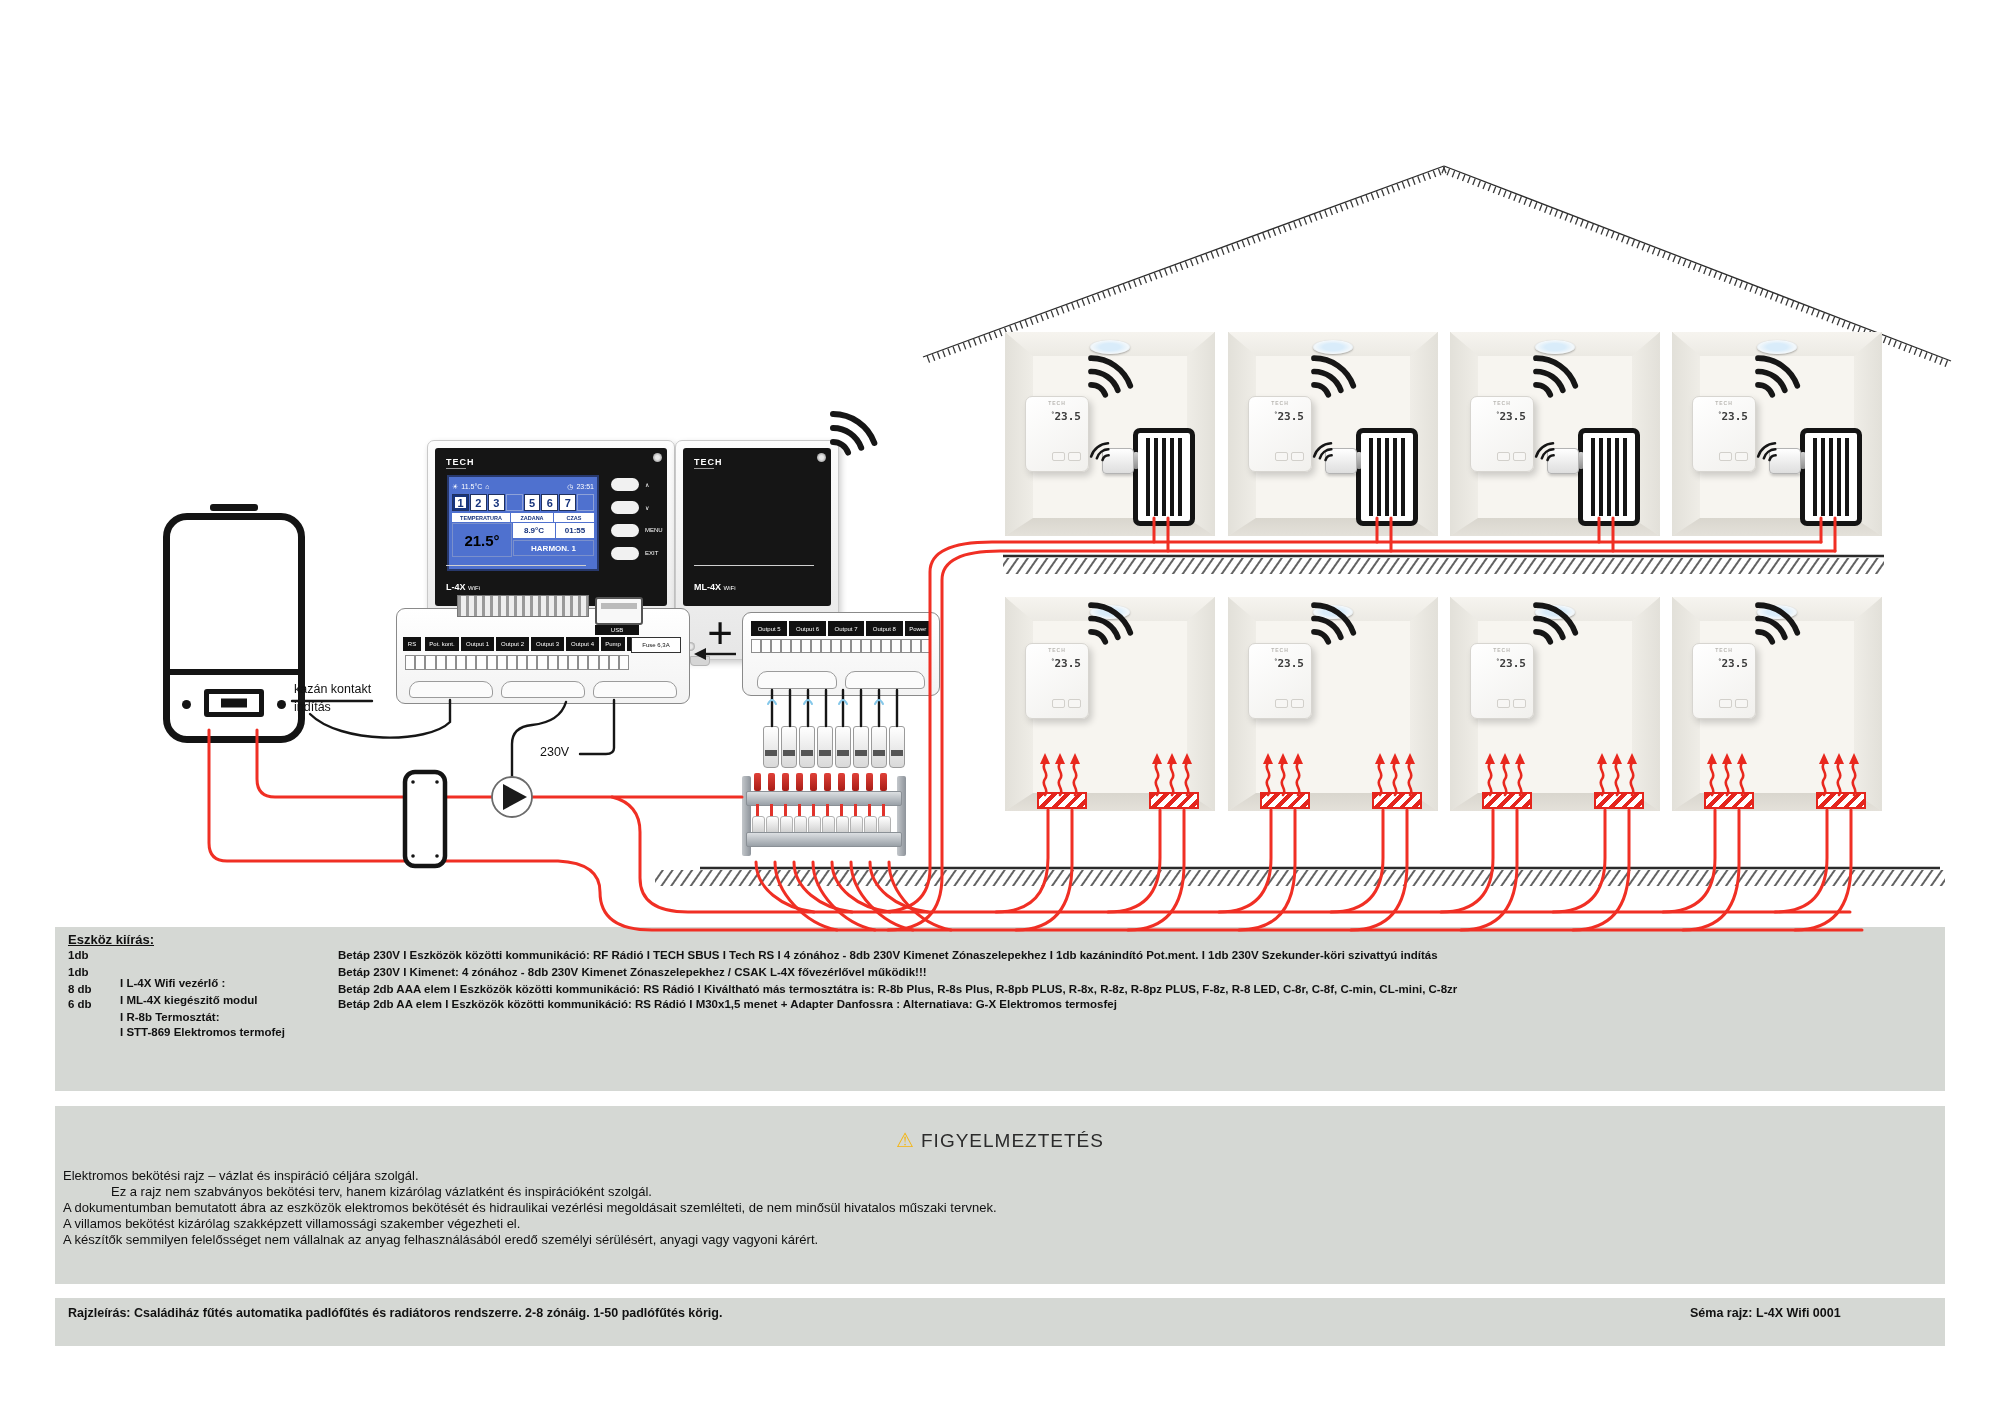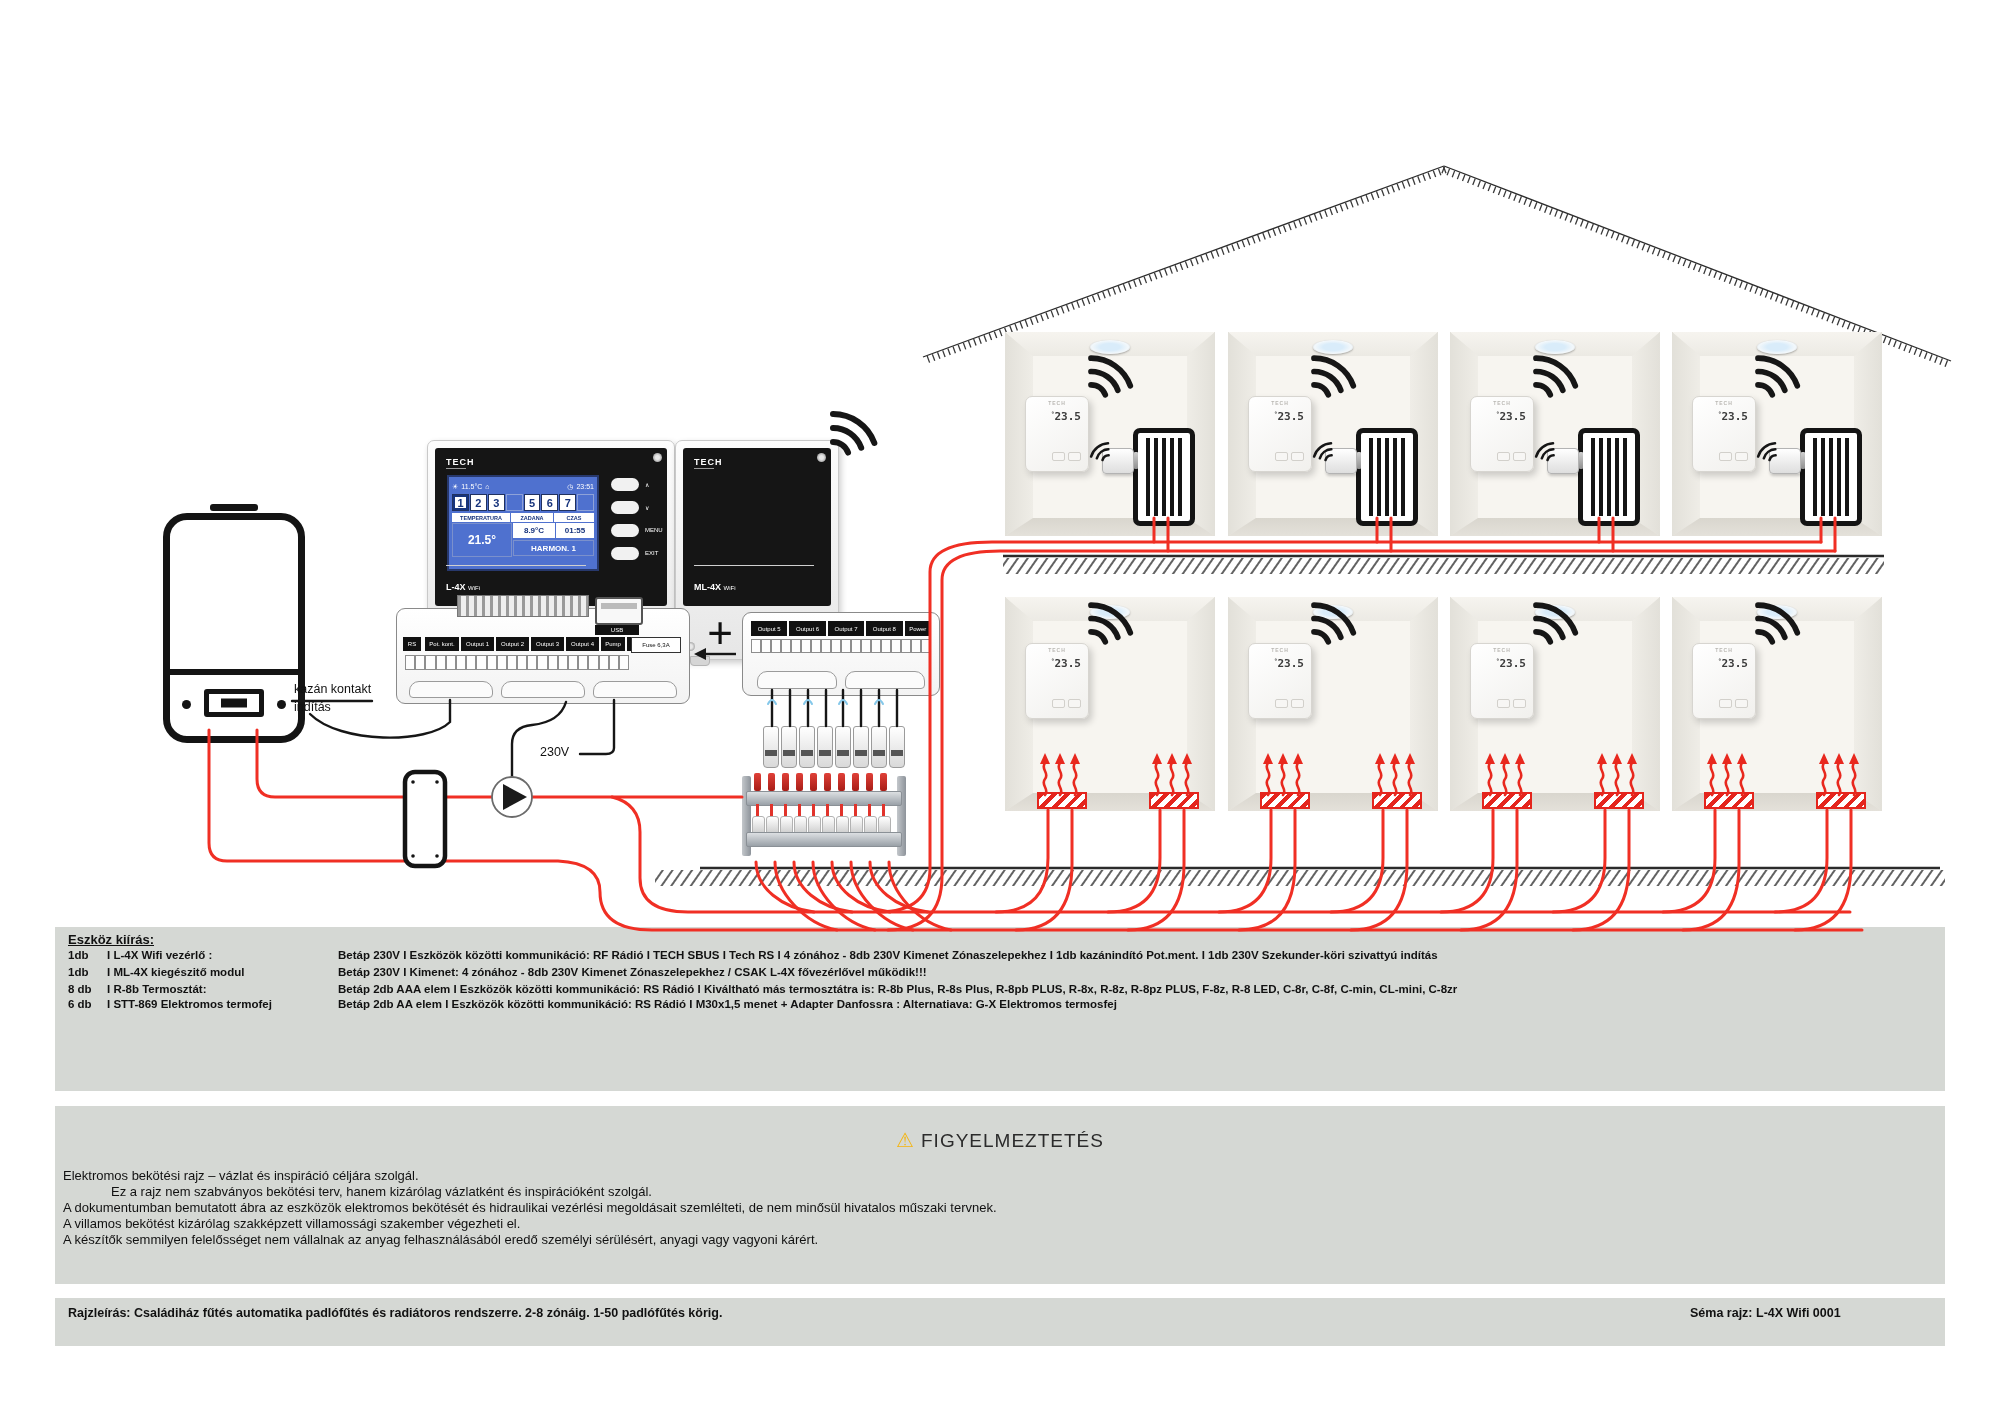--- a/index.html
+++ b/index.html
@@ -71,7 +71,7 @@
   .d-cols{display:flex;gap:1px;margin-top:2px;height:9px;}
   .d-col{background:#fff;color:#16337c;font-size:5.5px;font-weight:bold;display:flex;align-items:center;justify-content:center;}
   .d-main{display:flex;gap:1px;margin-top:1px;height:34px;}
-  .d-cur{width:58px;color:#ffffff;font-size:12px;font-weight:bold;display:flex;align-items:center;justify-content:center;border:1px solid #7b90cc;}
+  .d-cur{width:58px;color:#000000;font-size:15px;font-weight:bold;display:flex;align-items:center;justify-content:center;border:1px solid #7b90cc;}
   .d-right{flex:1;display:flex;flex-wrap:wrap;gap:1px;}
   .d-chip{background:#fff;color:#16337c;font-size:8px;font-weight:bold;display:flex;align-items:center;justify-content:center;height:15px;}
   .d-mode{flex-basis:100%;border:1px solid #7b90cc;color:#fff;font-size:8px;font-weight:bold;height:14px;display:flex;align-items:center;justify-content:center;}

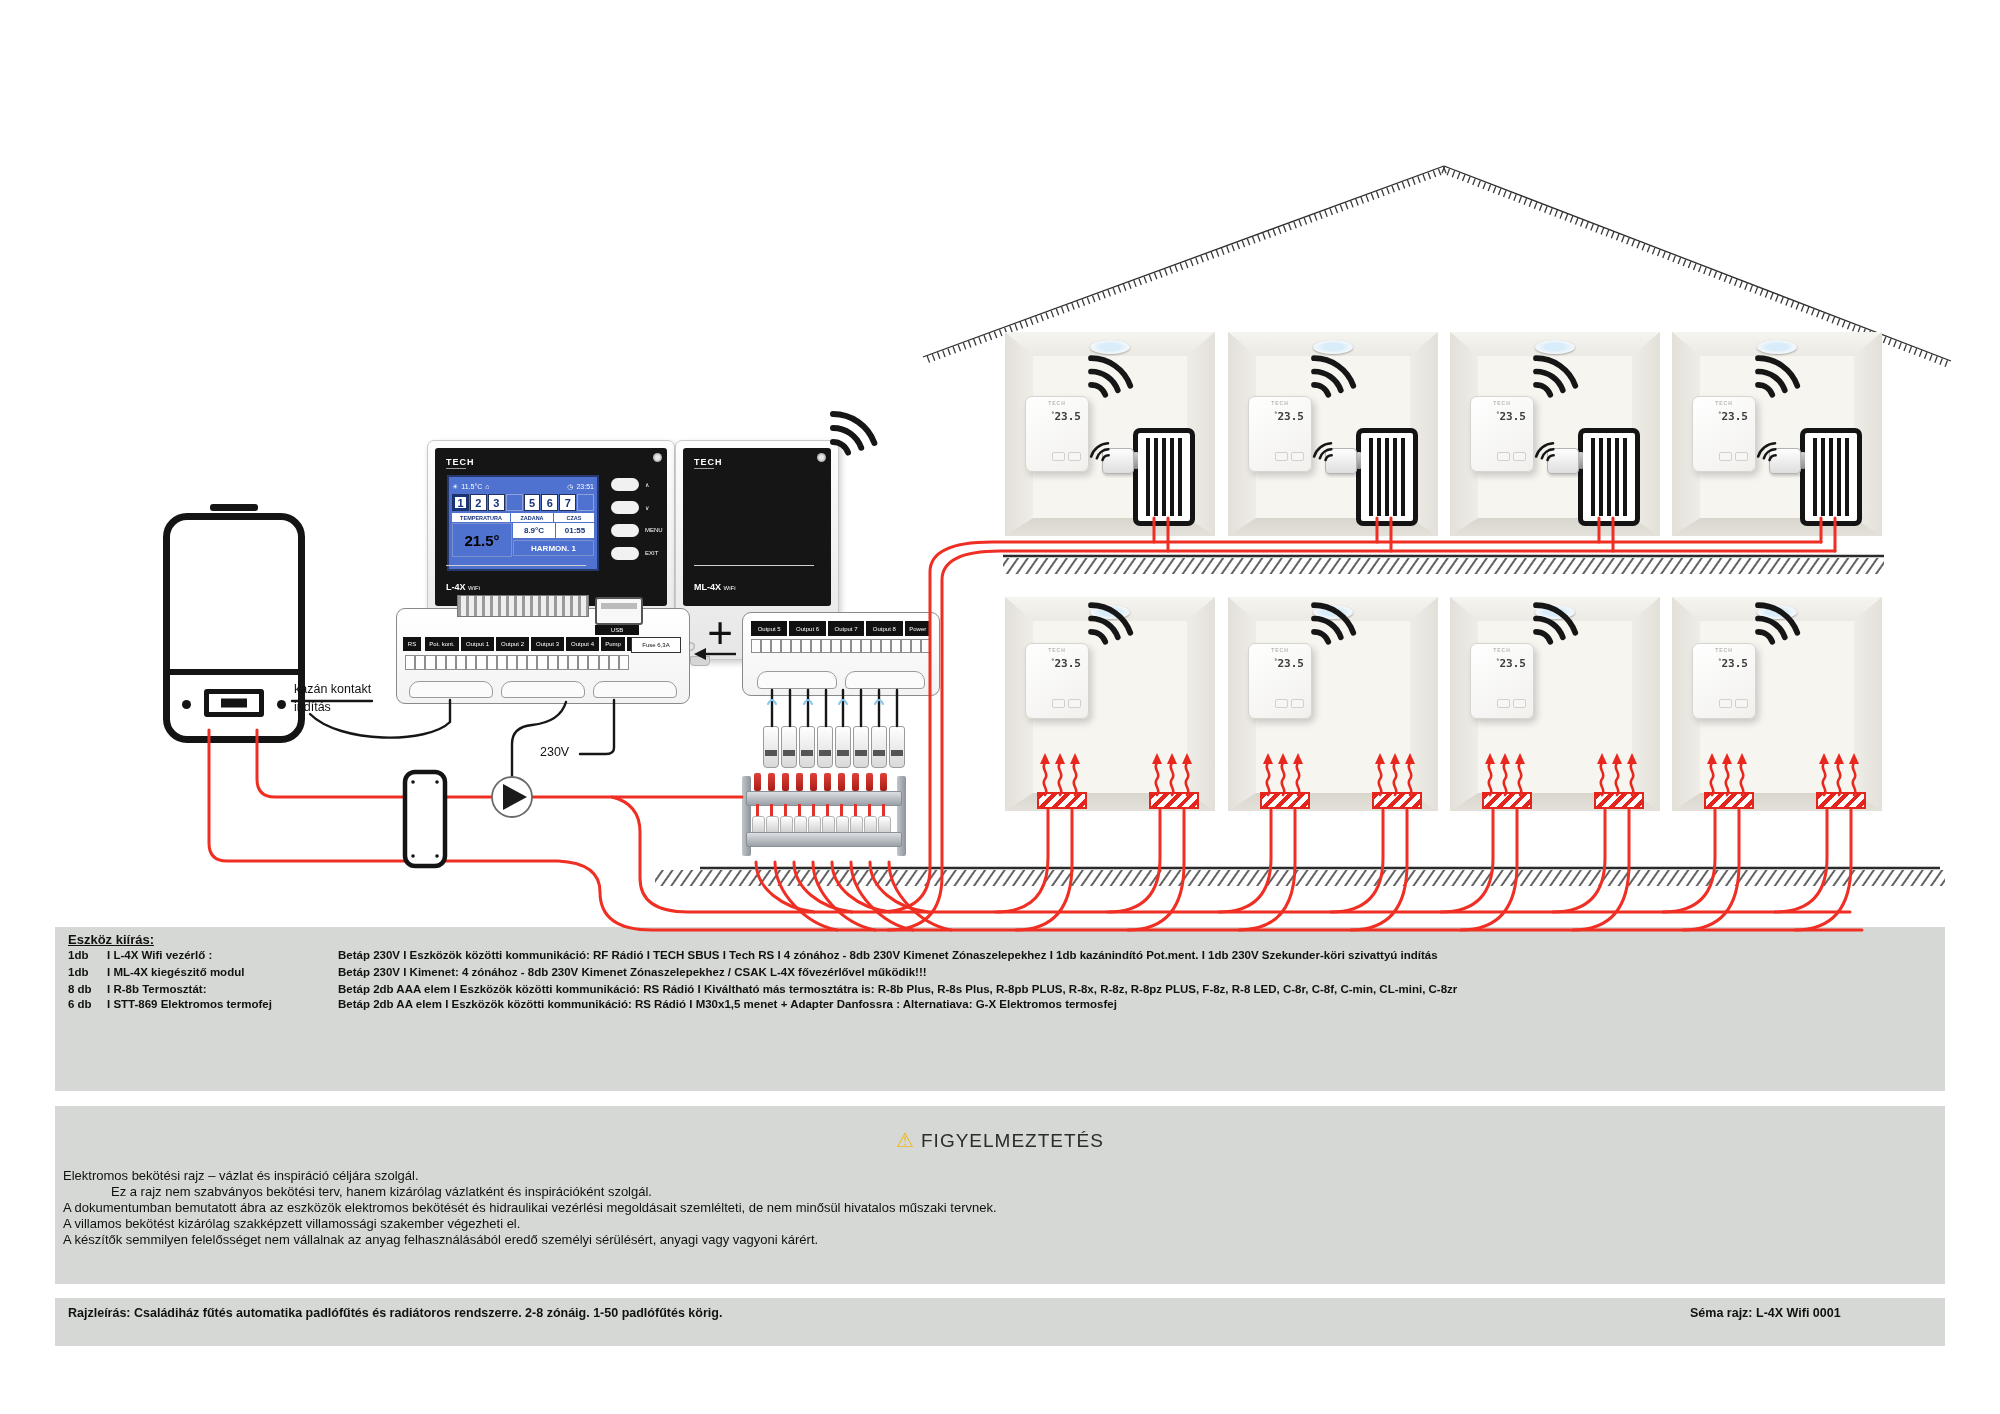--- a/index.html
+++ b/index.html
@@ -106,7 +106,7 @@
   .gray{position:absolute;left:55px;width:1890px;background:#d5d8d4;z-index:4;}
   .eq-title{position:absolute;left:13px;top:5px;font-size:13px;font-weight:bold;text-decoration:underline;}
   .eq-row{position:absolute;left:0;right:0;font-size:11.5px;font-weight:bold;white-space:nowrap;}
-  .eq-qty{position:absolute;left:13px;} .eq-name{position:absolute;left:52px;} .eq-desc{position:absolute;left:283px;}
+  .eq-qty{position:absolute;left:13px;} .eq-name{position:absolute;left:65px;margin-top:28px;} .eq-desc{position:absolute;left:283px;}
   .warn-head{position:absolute;left:0;right:0;top:22px;text-align:center;font-size:19px;letter-spacing:1px;color:#2b2b2b;}
   .warn-tri{color:#f5b40d;font-size:20px;margin-right:6px;}
   .warn-line{position:absolute;left:8px;font-size:13px;white-space:nowrap;}

